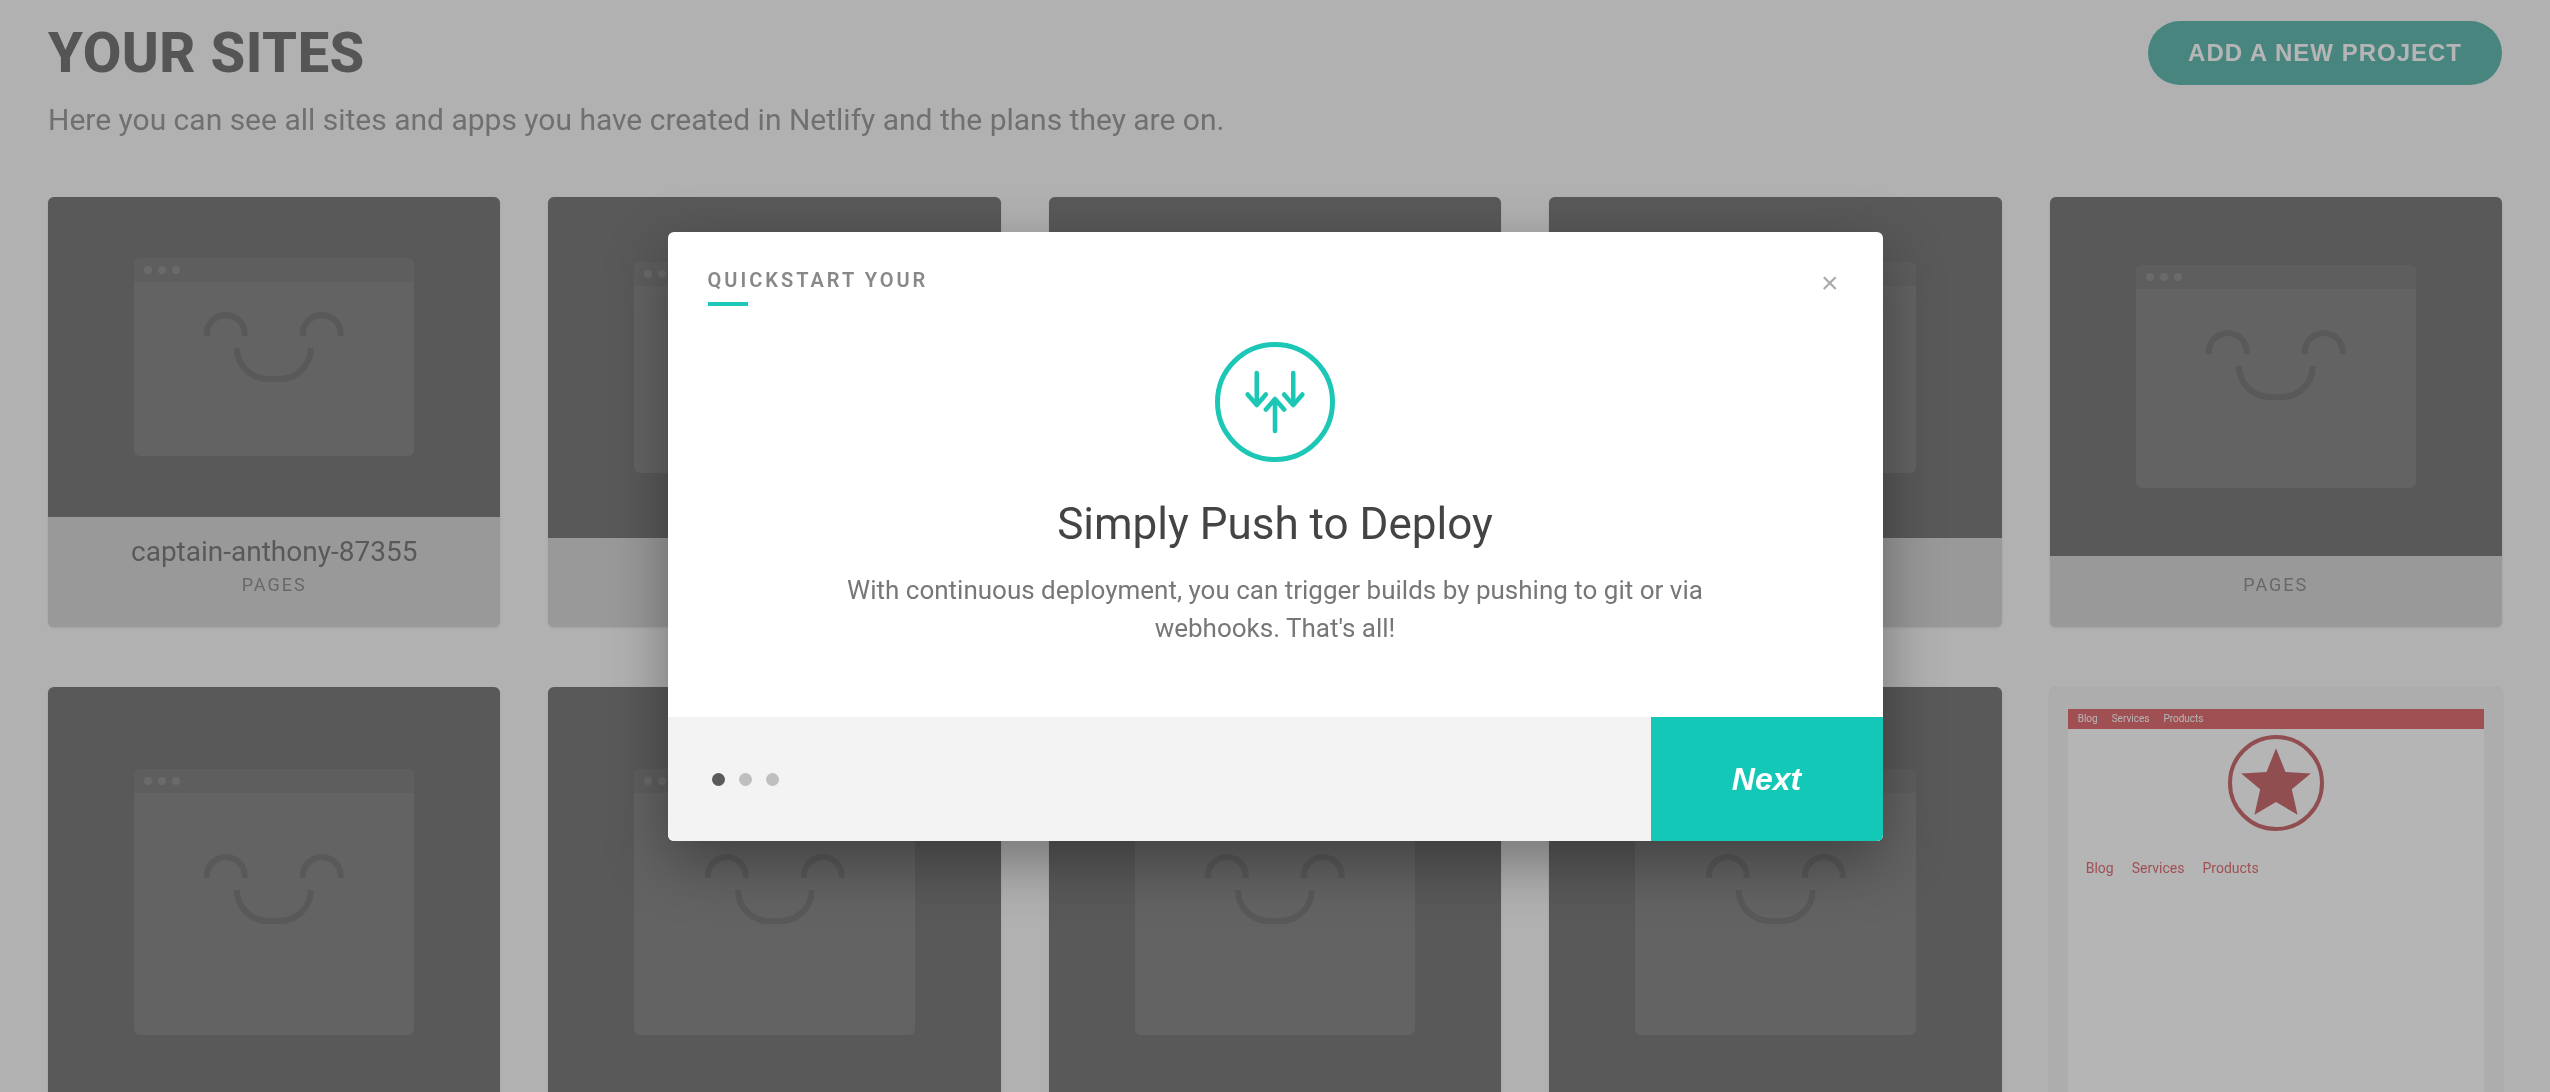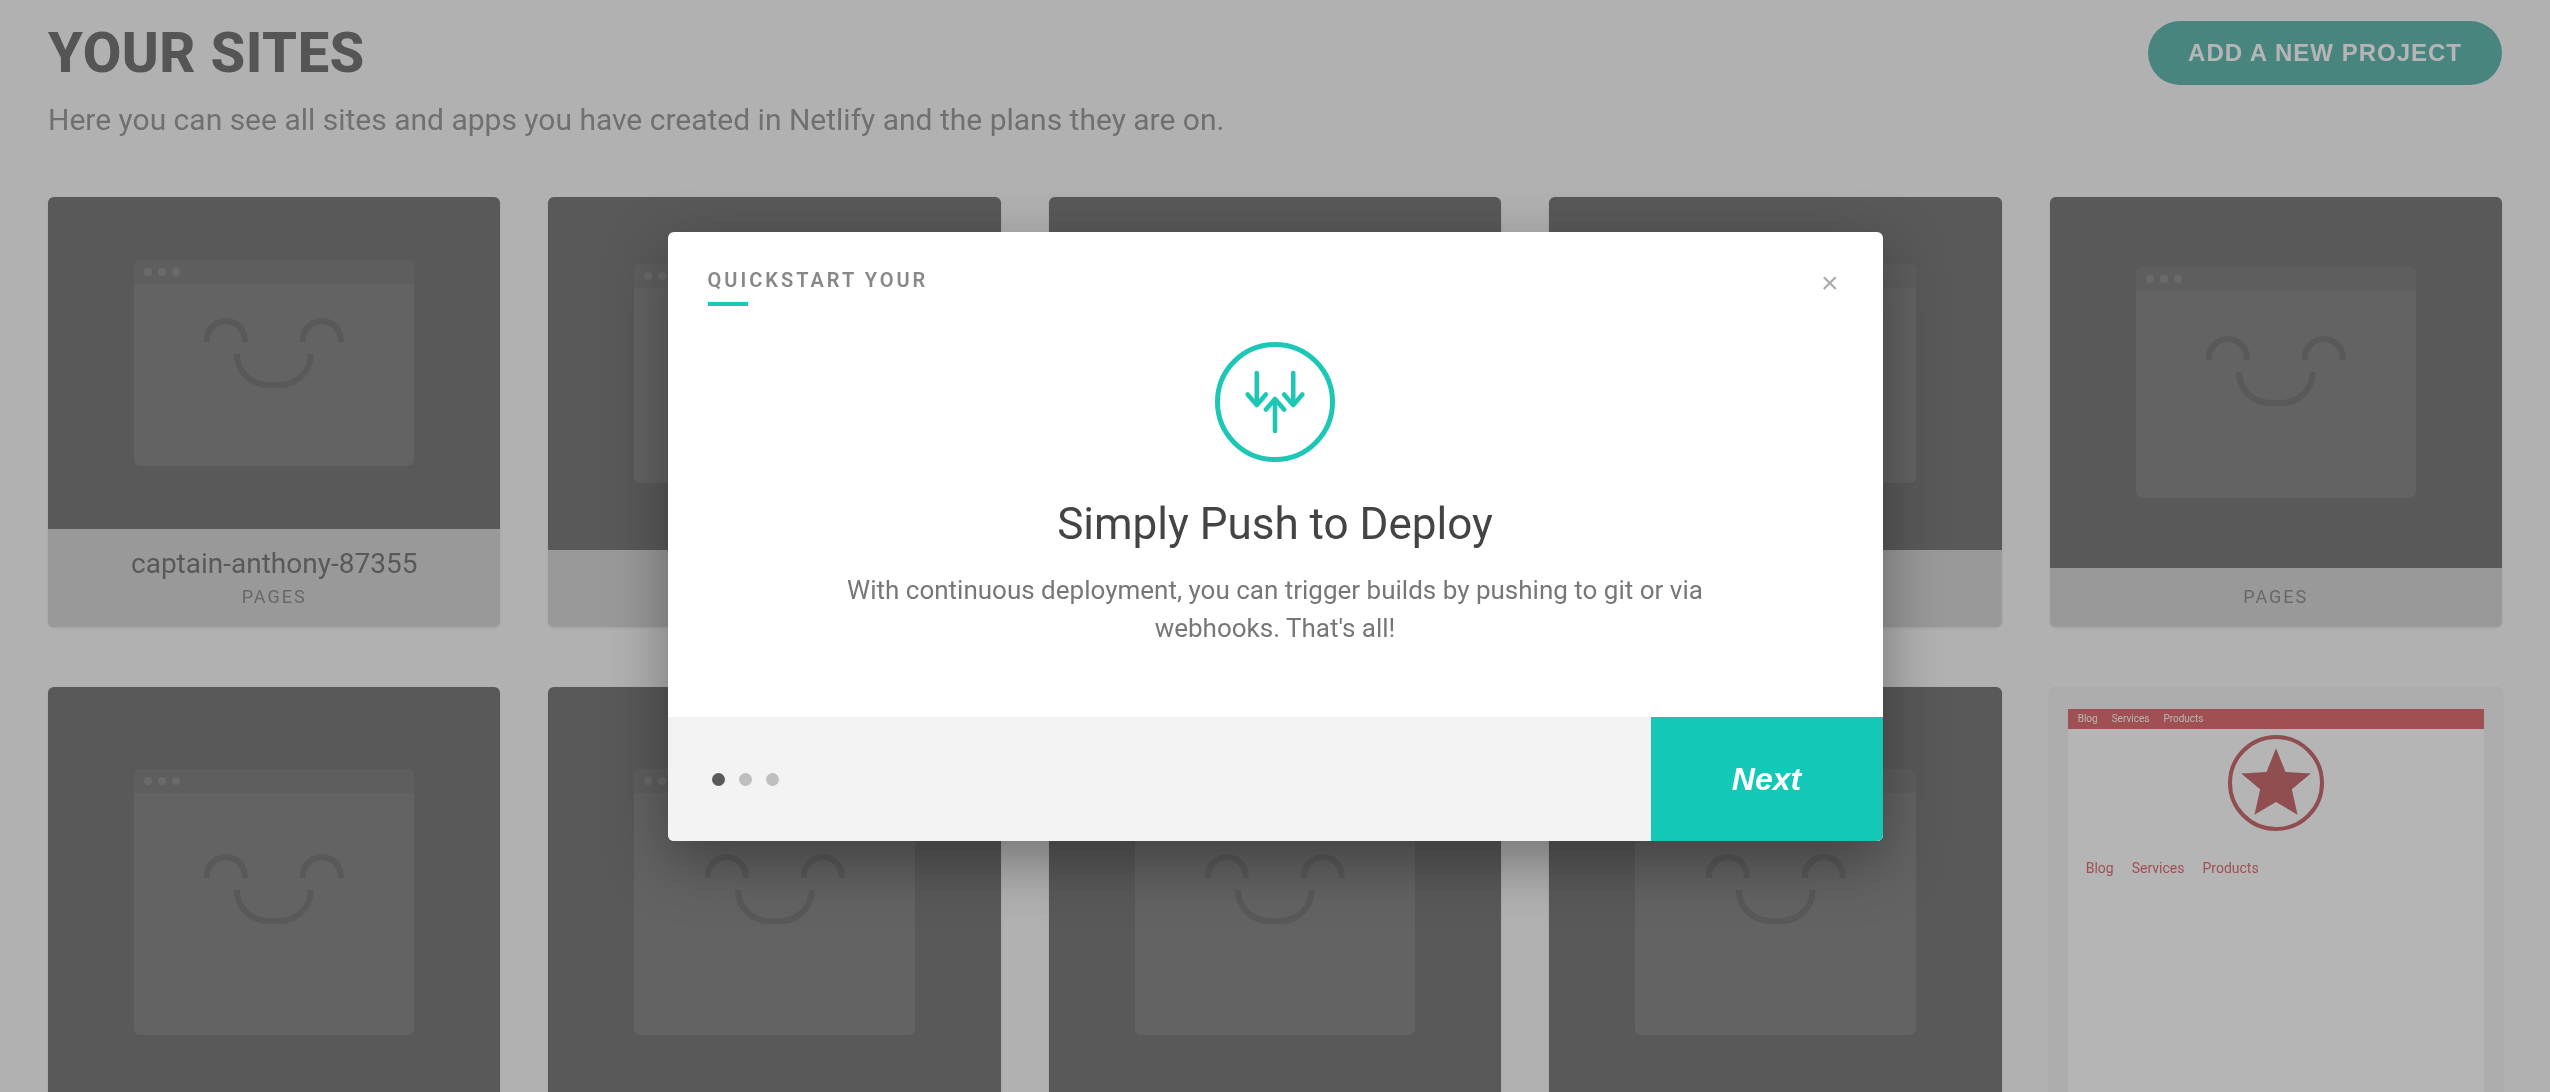--- a/index.html
+++ b/index.html
@@ -119,7 +119,7 @@
   .card-meta {
     background: #c1c1c1;
     text-align: center;
-    padding: 18px 12px 20px;
+    padding: 18px 12px 32px;
   }
   .card-name {
     font-size: 28px;

